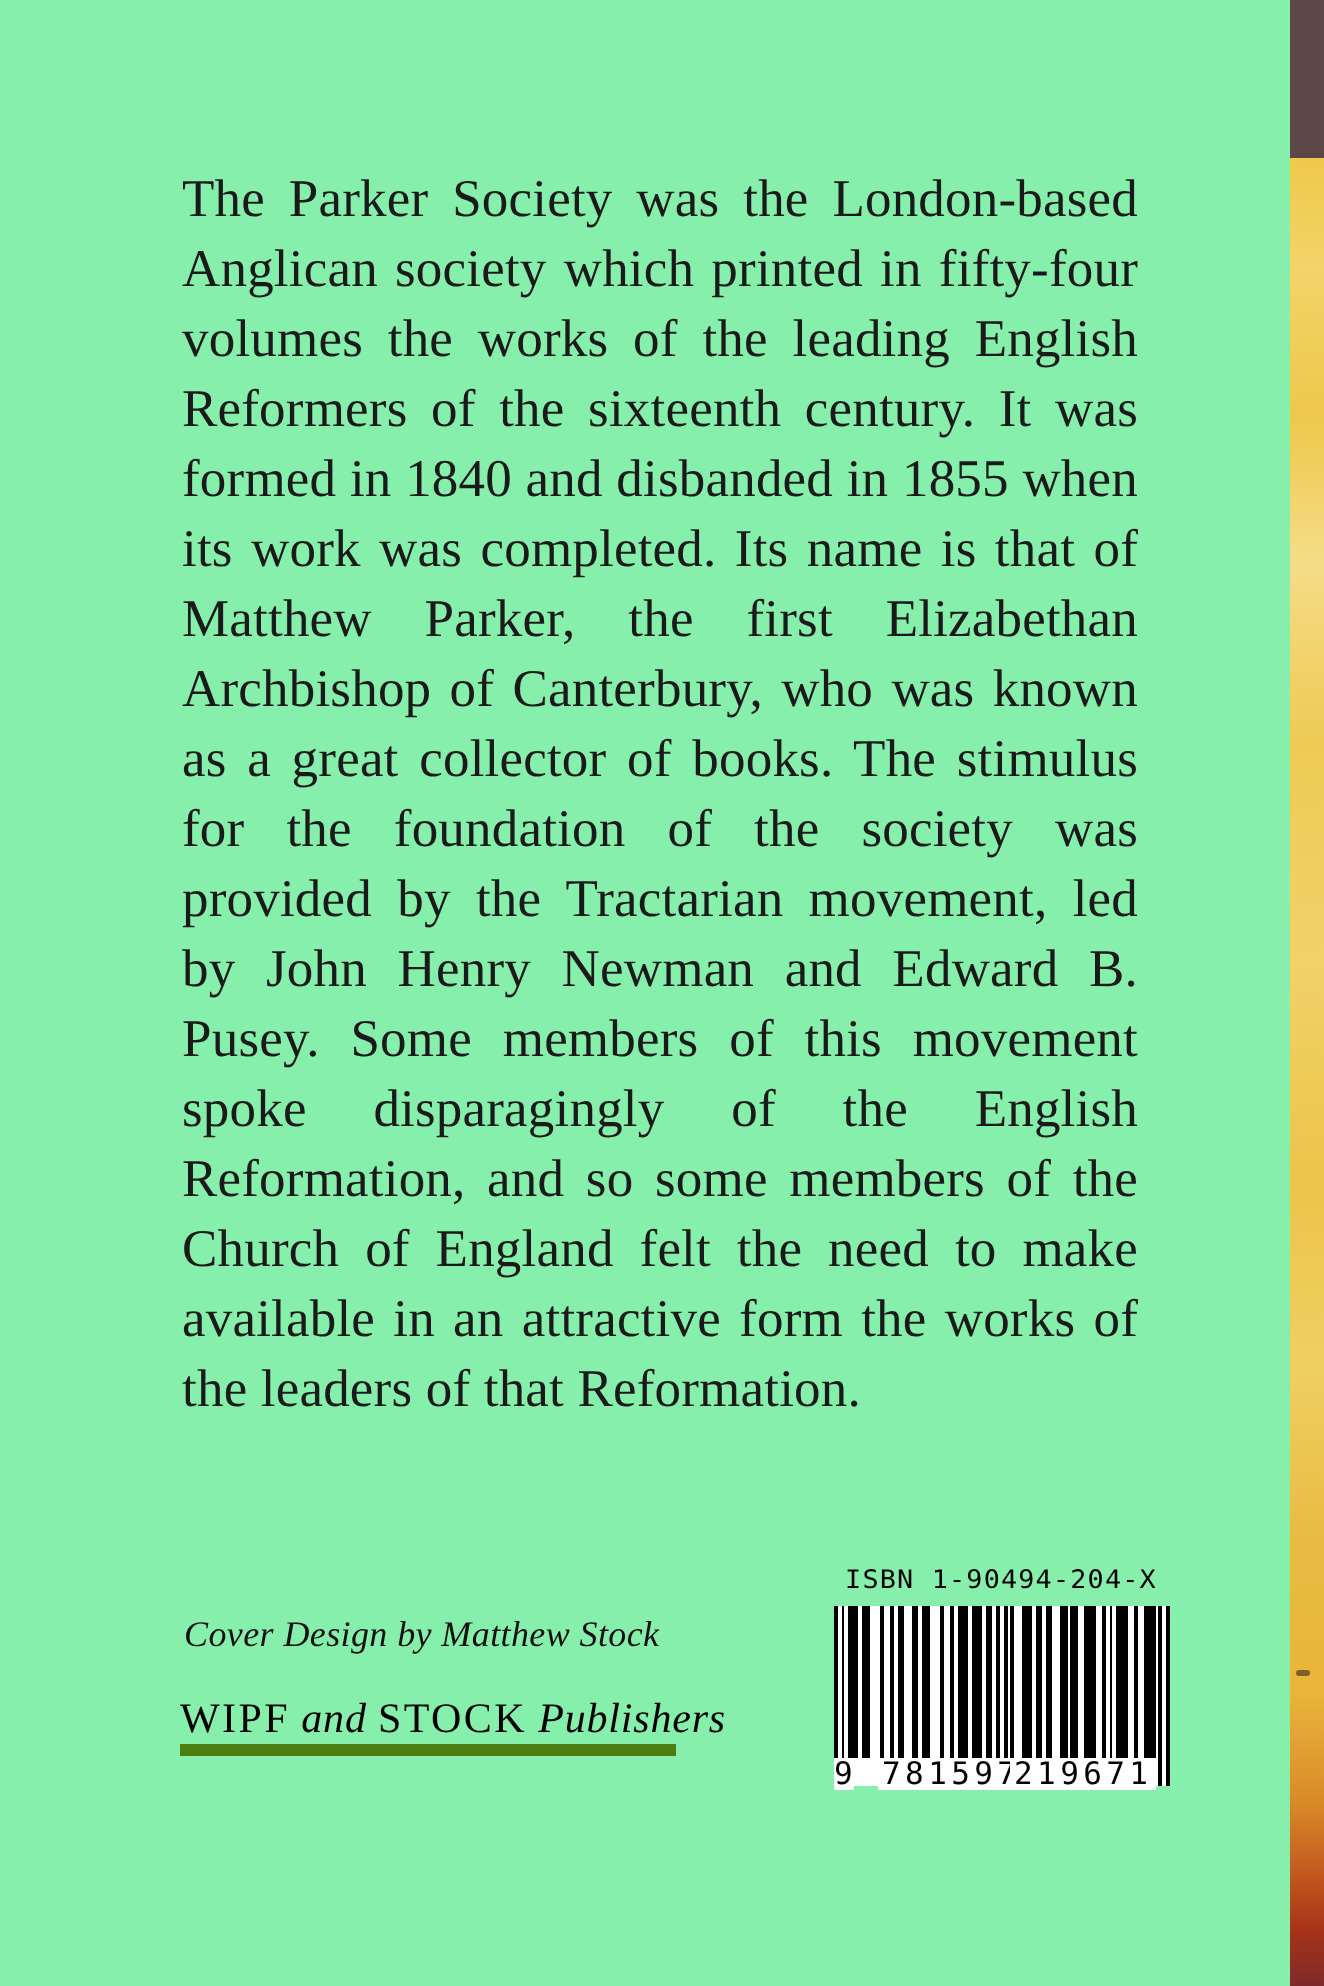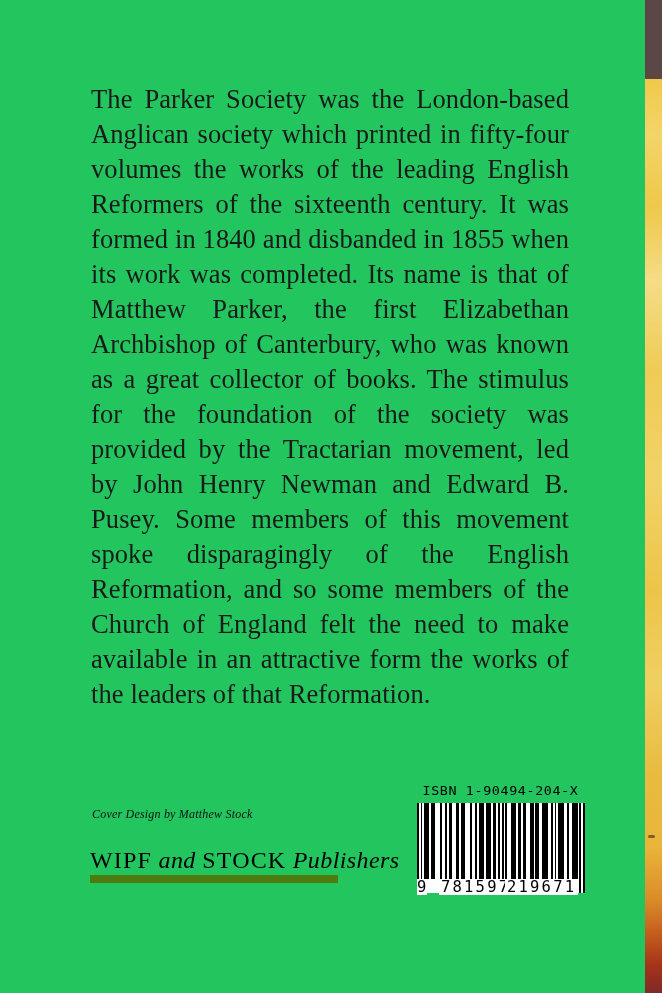--- a/index.html
+++ b/index.html
@@ -14,7 +14,7 @@
     position: relative;
     width: 662px;
     height: 993px;
-    background: #22c55e;
+    background: #86efac;
     overflow: hidden;
   }
 

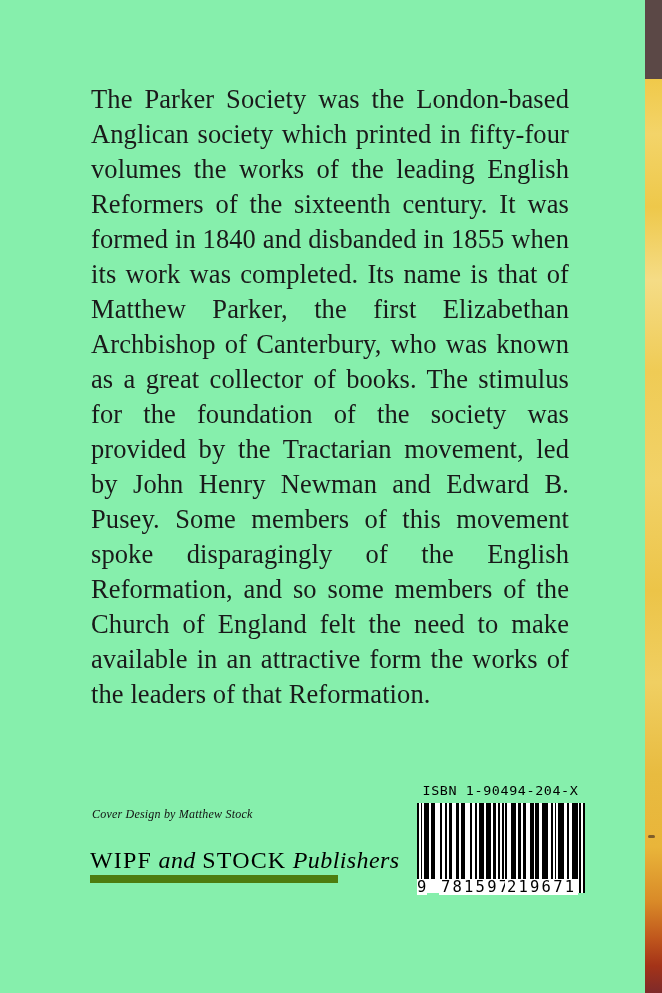--- a/index.html
+++ b/index.html
@@ -89,7 +89,7 @@
     position: absolute;
     left: 92px;
     top: 807px;
-    font-size: 12px;
+    font-size: 18px;
     font-style: italic;
     color: #111111;
     letter-spacing: .2px;

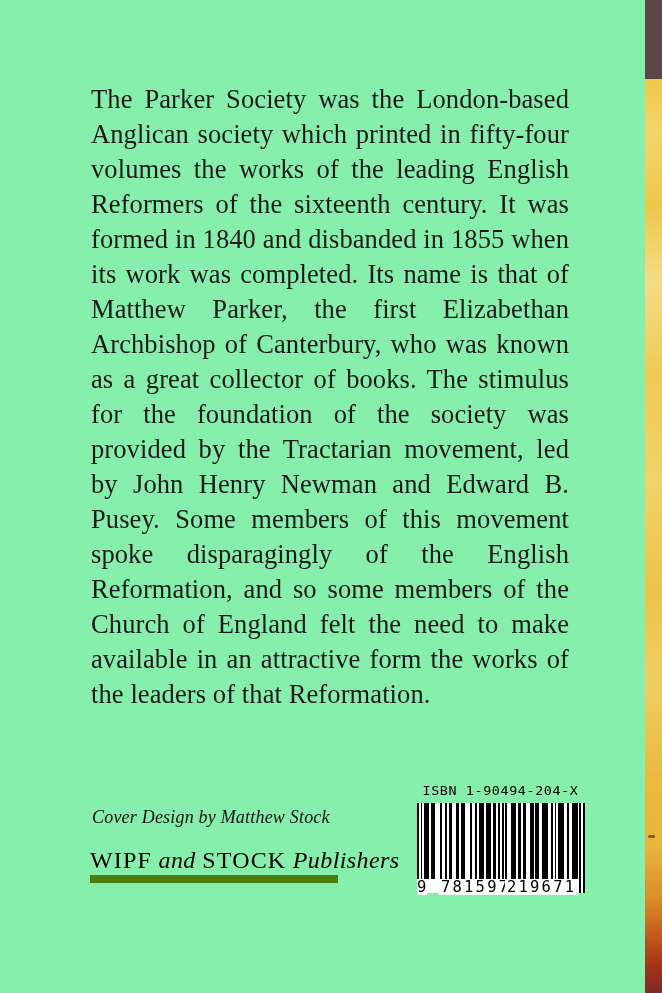--- a/index.html
+++ b/index.html
@@ -103,12 +103,12 @@
     width: 248px;
   }
   .publisher-name {
-    font-size: 24px;
+    font-size: 21px;
     color: #000000;
     white-space: nowrap;
     letter-spacing: .4px;
     padding-bottom: 1px;
-    border-bottom: 8px solid #4d7c0f;
+    border-bottom: 6px solid #4d7c0f;
     line-height: 1.08;
   }
   .publisher-name .serif-upright {

